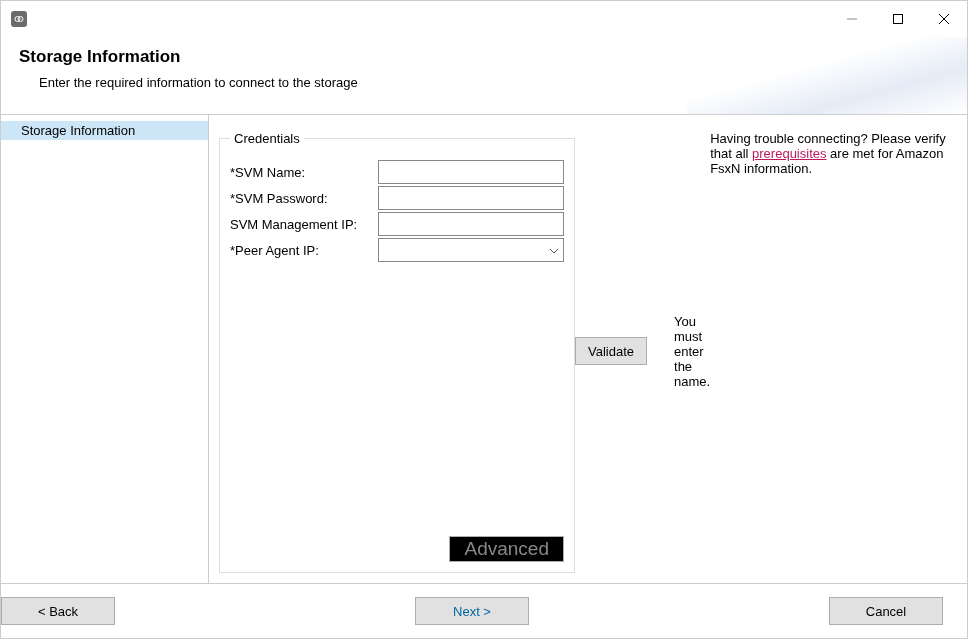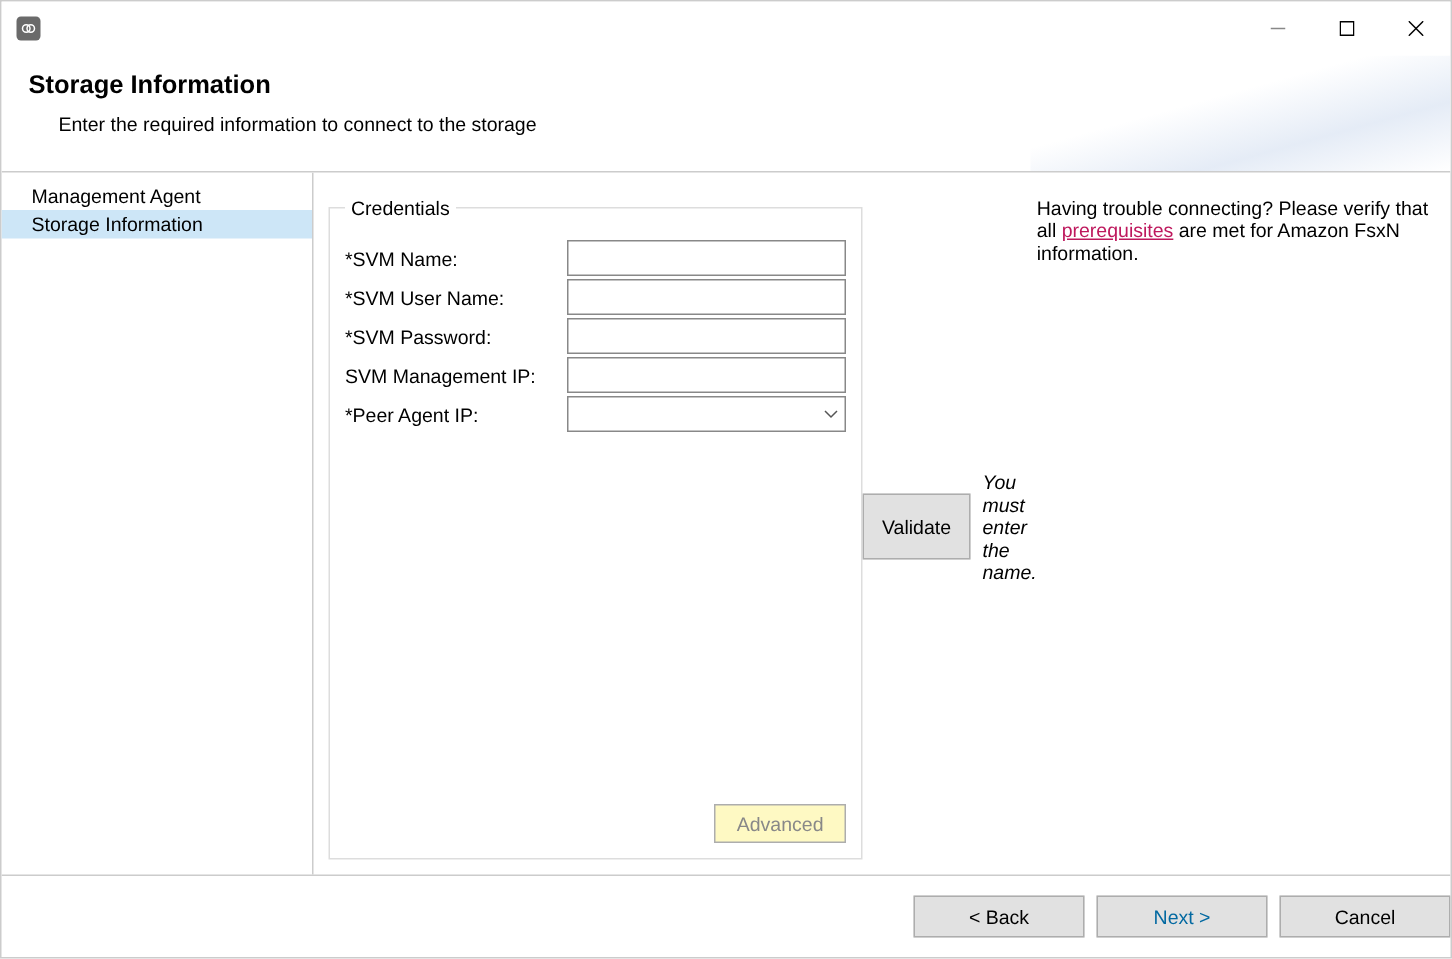--- a/index.html
+++ b/index.html
@@ -261,9 +261,6 @@
 
 <div class="main">
   <div class="sidebar">
-    <div class="sidebar-item">
-      <span>Management Agent</span>
-    </div>
     <div class="sidebar-item selected">
       <span>Storage Information</span>
     </div>

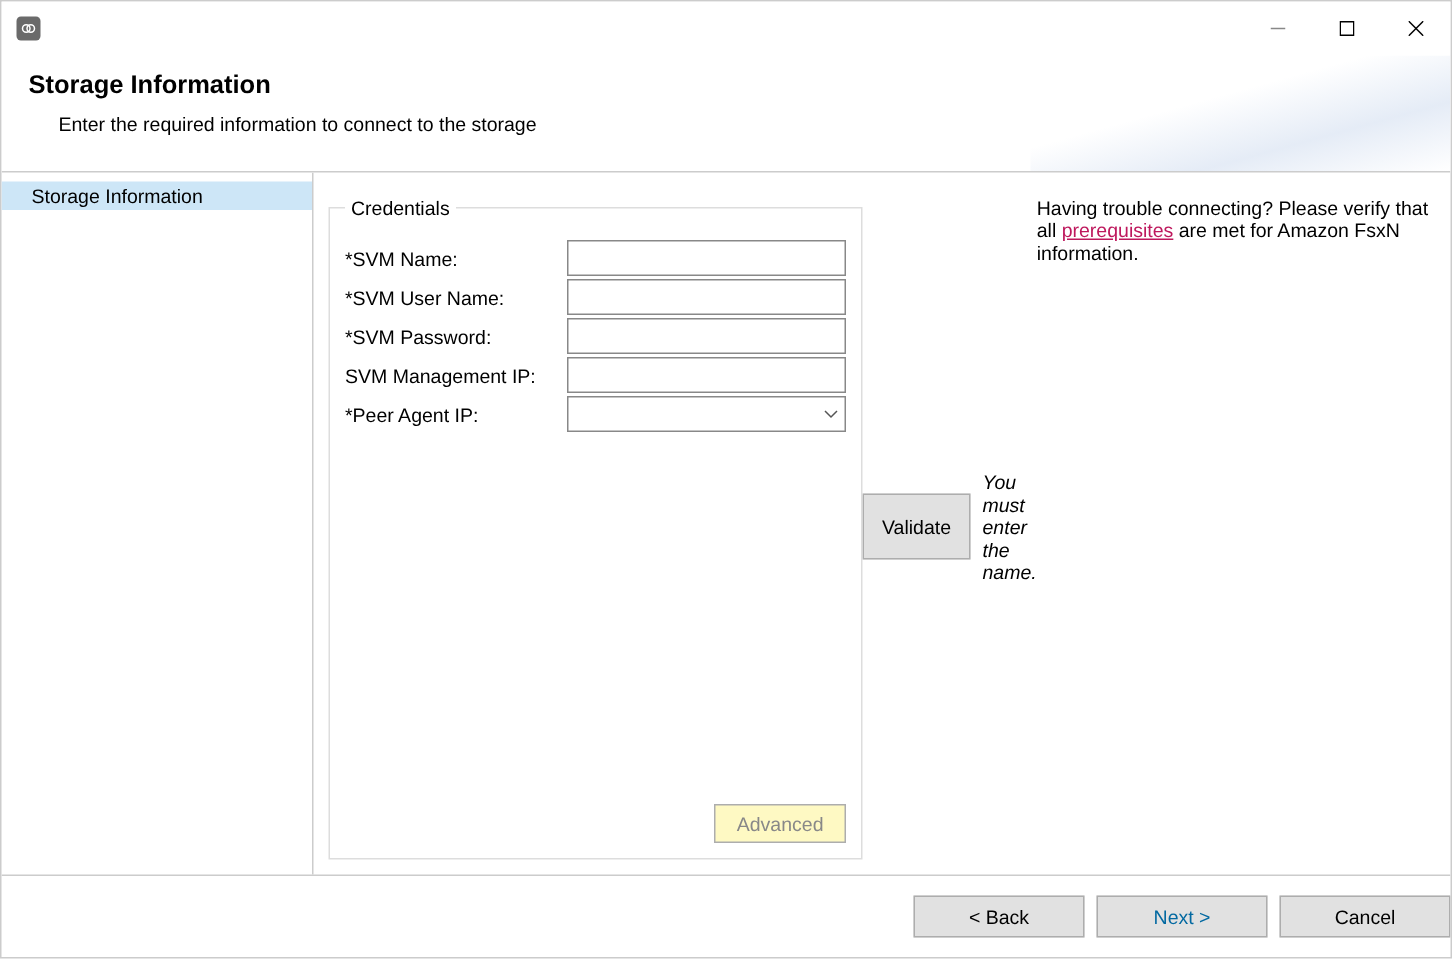--- a/index.html
+++ b/index.html
@@ -275,10 +275,6 @@
         <input type="text" value="" style="">
       </div>
 
-      <div class="form-row">
-        <label>*SVM User Name:</label>
-        <input type="text" value="" style="">
-      </div>
 
       <div class="form-row">
         <label>*SVM Password:</label>

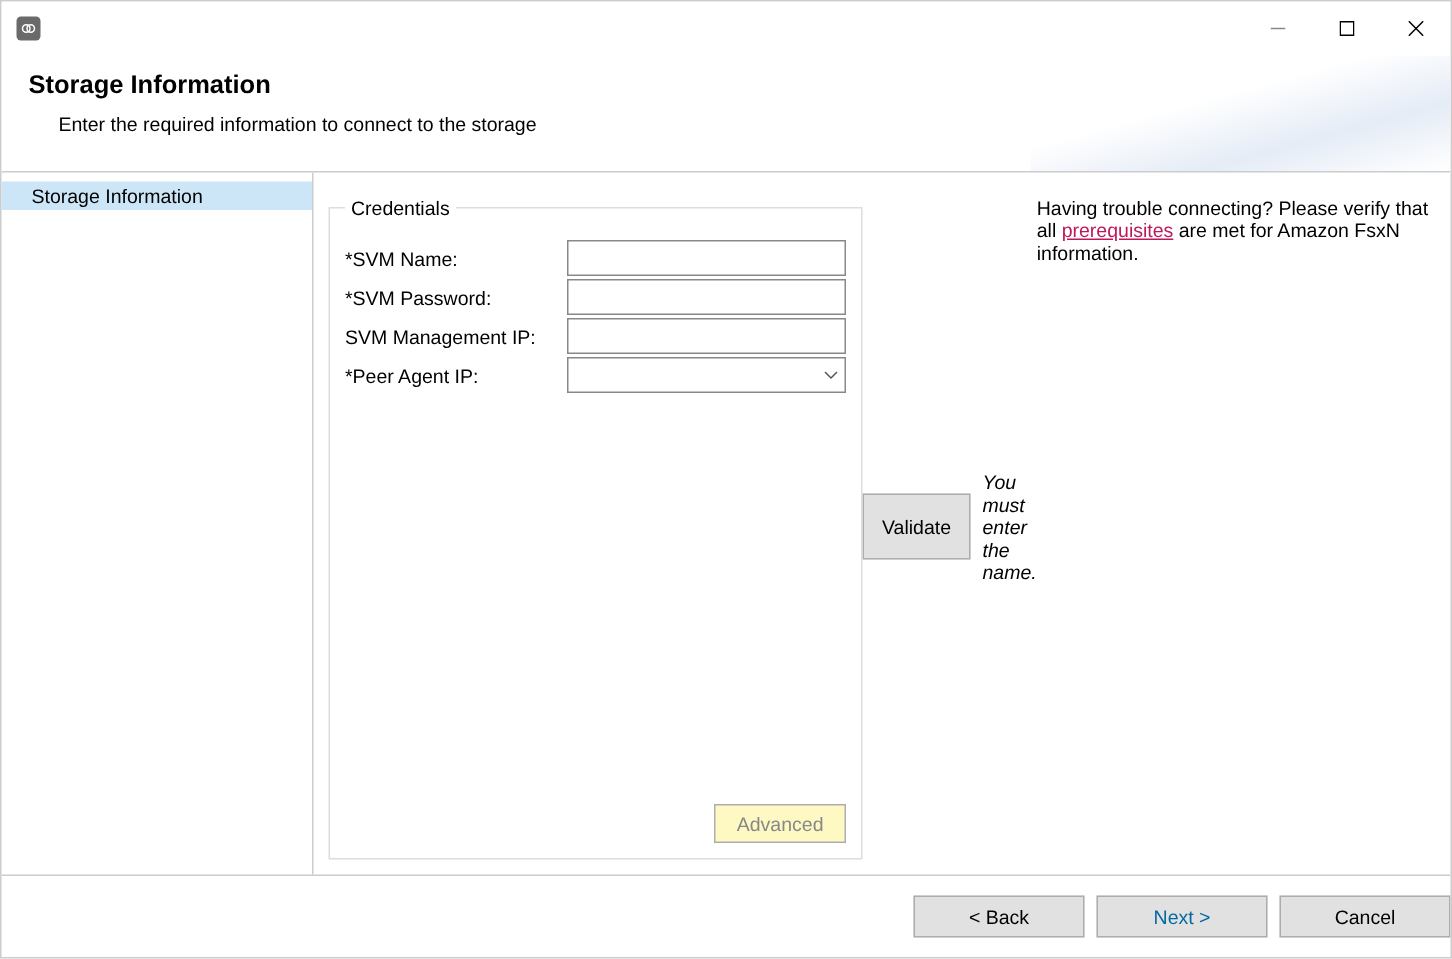--- a/index.html
+++ b/index.html
@@ -189,9 +189,8 @@
       cursor: pointer;
     }
     .validate-msg {
-      margin-left: 8px;
-      font-size: 13px;
-      font-style: italic;
+      margin-left: 27px;
+      font-size: 13px;
     }
     .help-text {
       font-size: 13px;

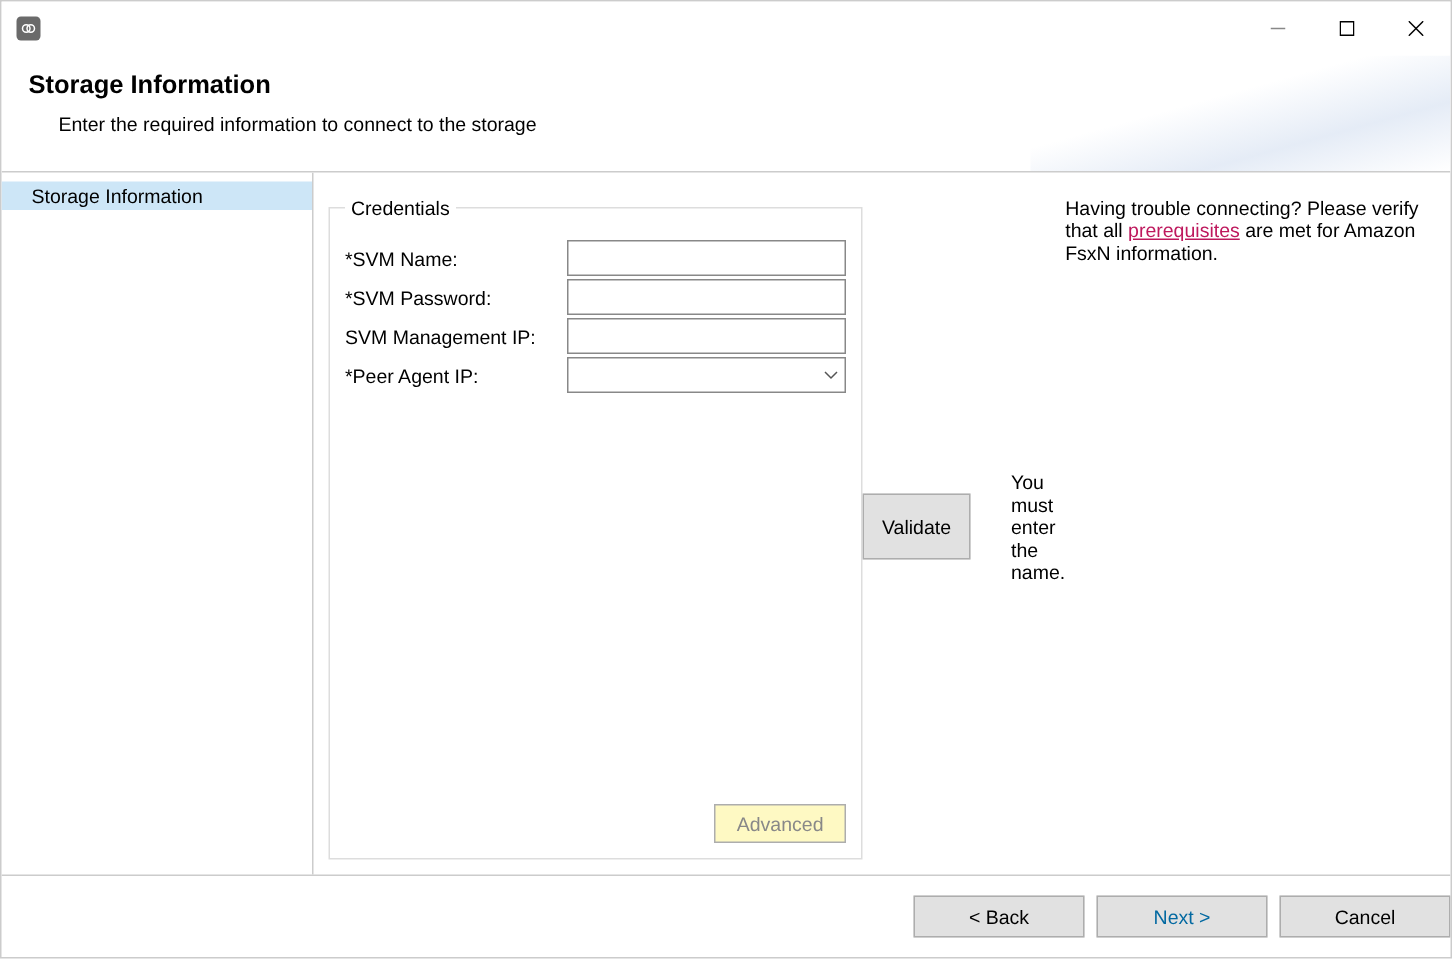--- a/index.html
+++ b/index.html
@@ -180,7 +180,7 @@
       margin-bottom: 12px;
     }
     .validate-btn {
-      height: 44px;
+      height: 28px;
       padding: 0 12px;
       border: 1px solid #adadad;
       background: #e1e1e1;

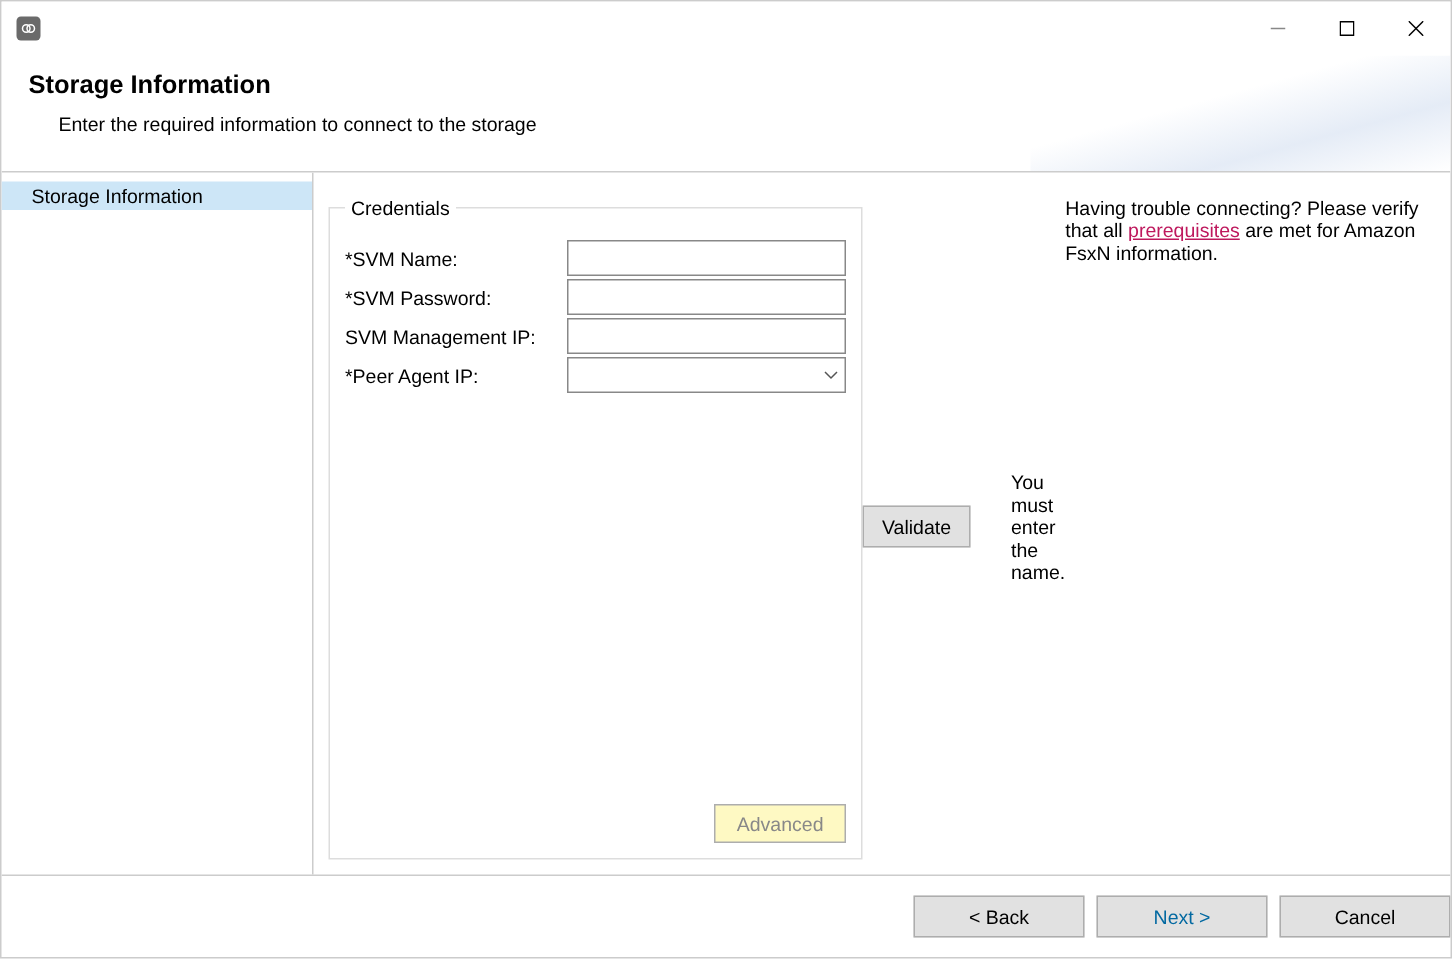--- a/index.html
+++ b/index.html
@@ -164,10 +164,10 @@
       height: 26px;
       padding: 0 14px;
       border: 1px solid #adadad;
-      background: #fef9c3;
+      background: #000000;
       color: #888;
       font-family: inherit;
-      font-size: 13px;
+      font-size: 19px;
       cursor: default;
     }
     .spacer {

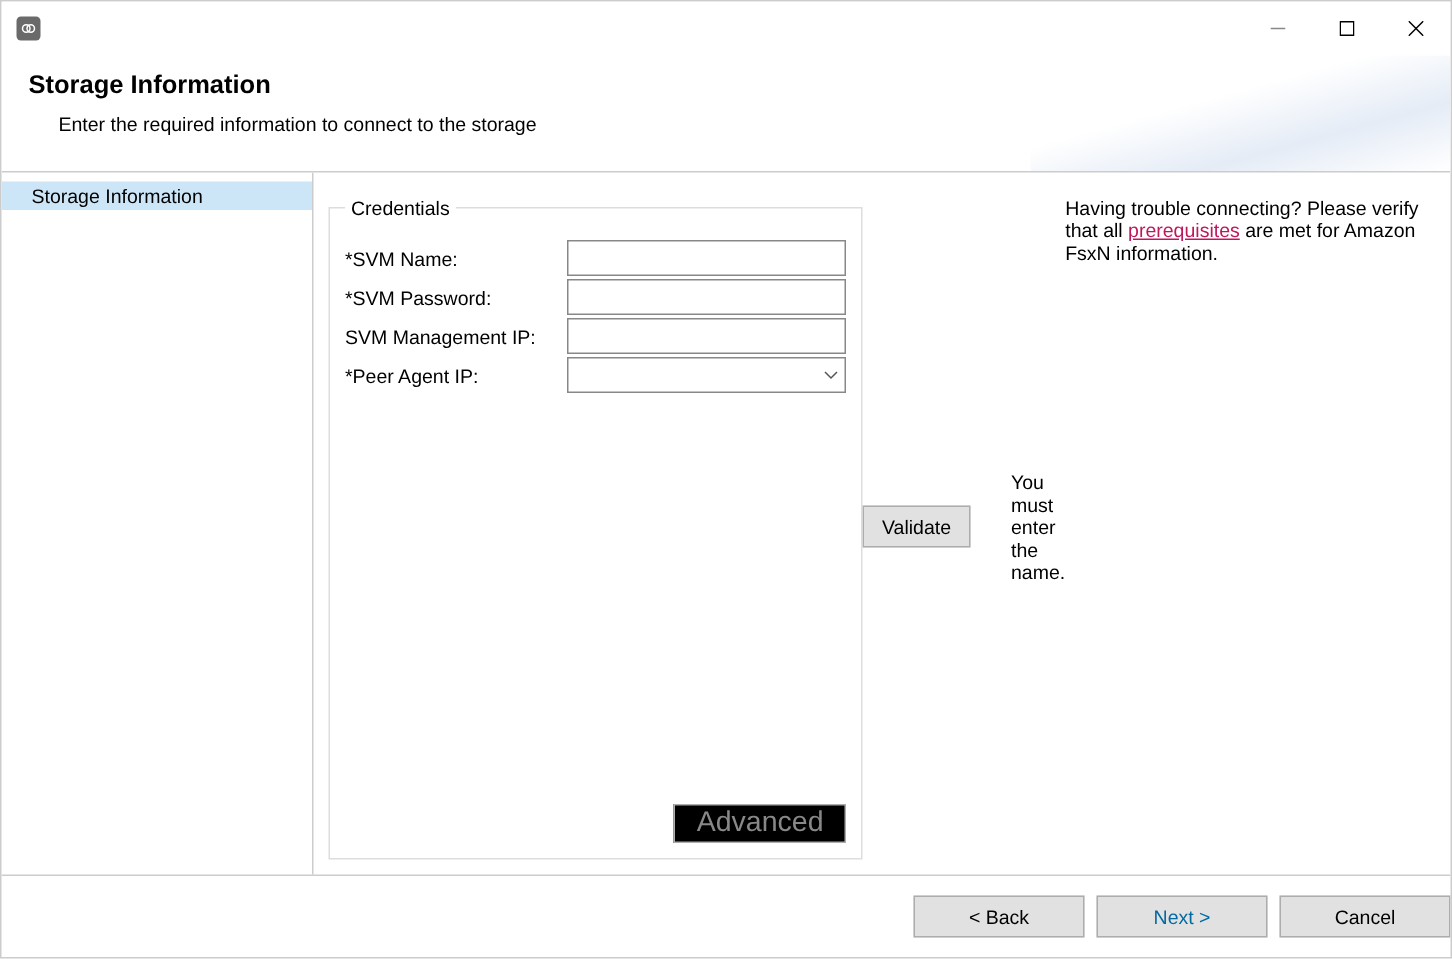--- a/index.html
+++ b/index.html
@@ -205,8 +205,8 @@
       height: 54px;
       display: flex;
       align-items: center;
-      justify-content: flex-end;
-      padding-right: 0;
+      justify-content: space-between;
+      padding-right: 24px;
       gap: 8px;
     }
     .footer button {

